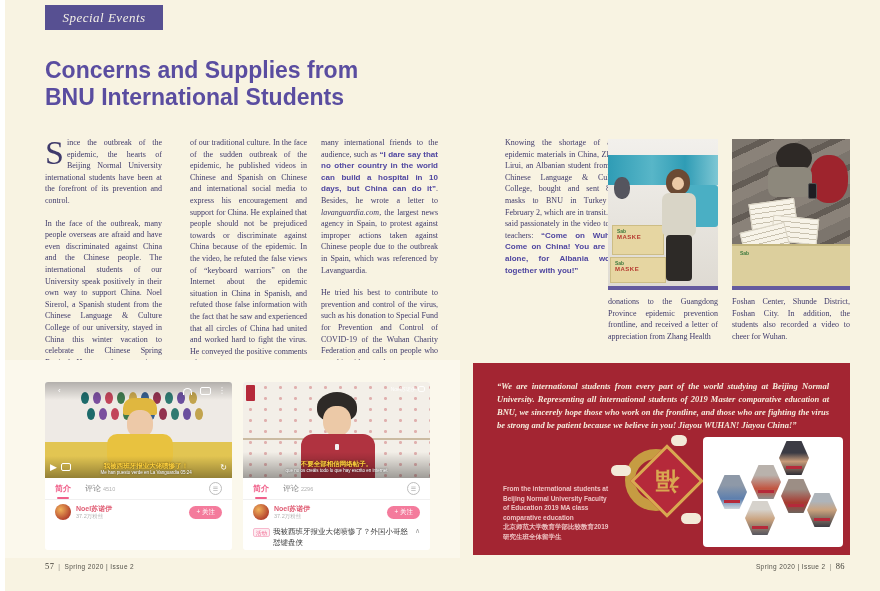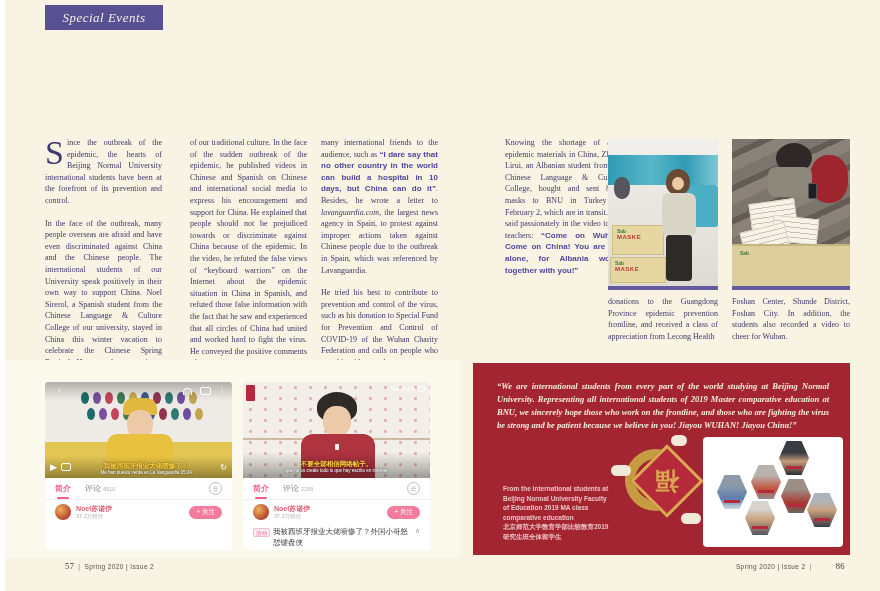--- a/index.html
+++ b/index.html
@@ -140,6 +140,10 @@
   <div class="tagbox">
     <span>Special Events</span>
   </div>
+  <div class="title">
+    <span>Concerns and Supplies from</span><br>
+    <span>BNU International Students</span>
+  </div>
 
   <div class="col c1">
     <p><span class="dropcap">S</span><span>ince the outbreak of the epidemic, the hearts of Beijing Normal University international students have been at the forefront of its prevention and control.</span></p>

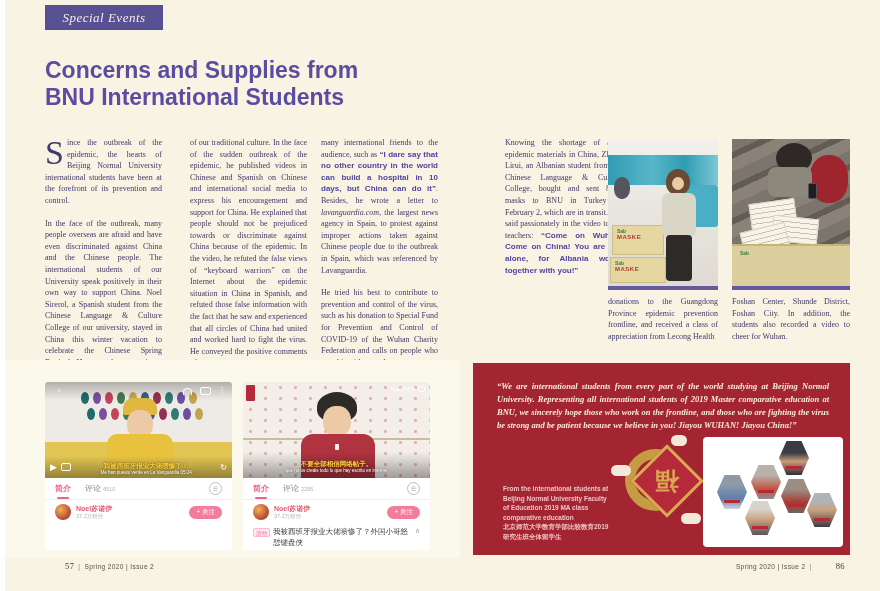--- a/index.html
+++ b/index.html
@@ -193,7 +193,7 @@
     <div class="bar"></div>
   </div>
 
-  <div class="capcol cap1">donations to the Guangdong Province epidemic prevention frontline, and received a class of appreciation from Lecong Health</div>
+  <div class="capcol cap1">donations to the Guangdong Province epidemic prevention frontline, and received a letter of appreciation from Zhang Health</div>
   <div class="capcol cap2">Foshan Center, Shunde District, Foshan City. In addition, the students also recorded a video to cheer for Wuhan.</div>
 
   <div class="video-panel">

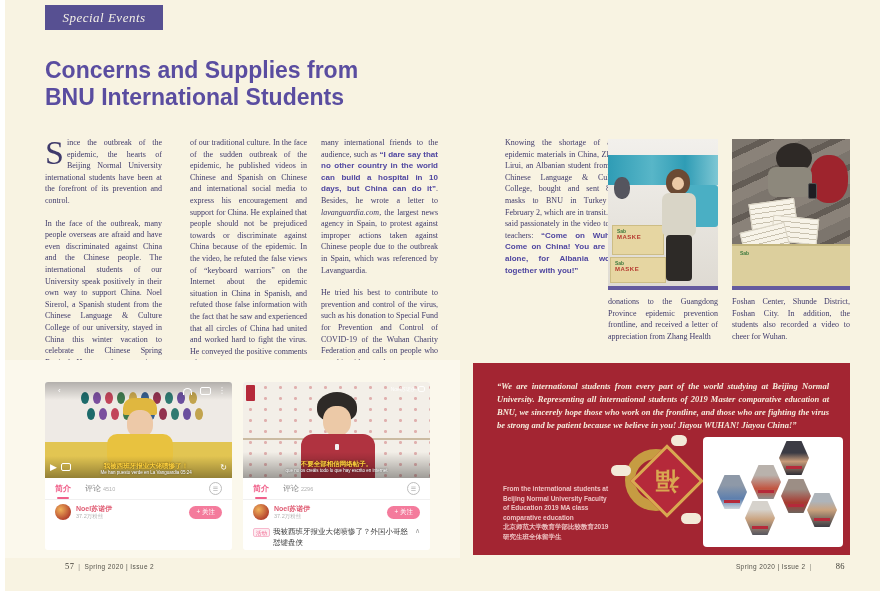--- a/index.html
+++ b/index.html
@@ -128,7 +128,7 @@
 
   
   .footer { position:absolute; top:561px; color:#55534b; font-family:"Liberation Sans",sans-serif; font-size:6.5px; letter-spacing:.4px; }
-  .footer .pn { font-size:8.5px; font-family:"Liberation Serif",serif; color:#3c3a33;margin-left:20px; }
+  .footer .pn { font-size:8.5px; font-family:"Liberation Serif",serif; color:#3c3a33; }
   .f-left { left:40px; } .f-right { right:35px; text-align:right; }
   .fsep { display:inline-block; margin:0 4px; color:#8a887e; }
 </style>

